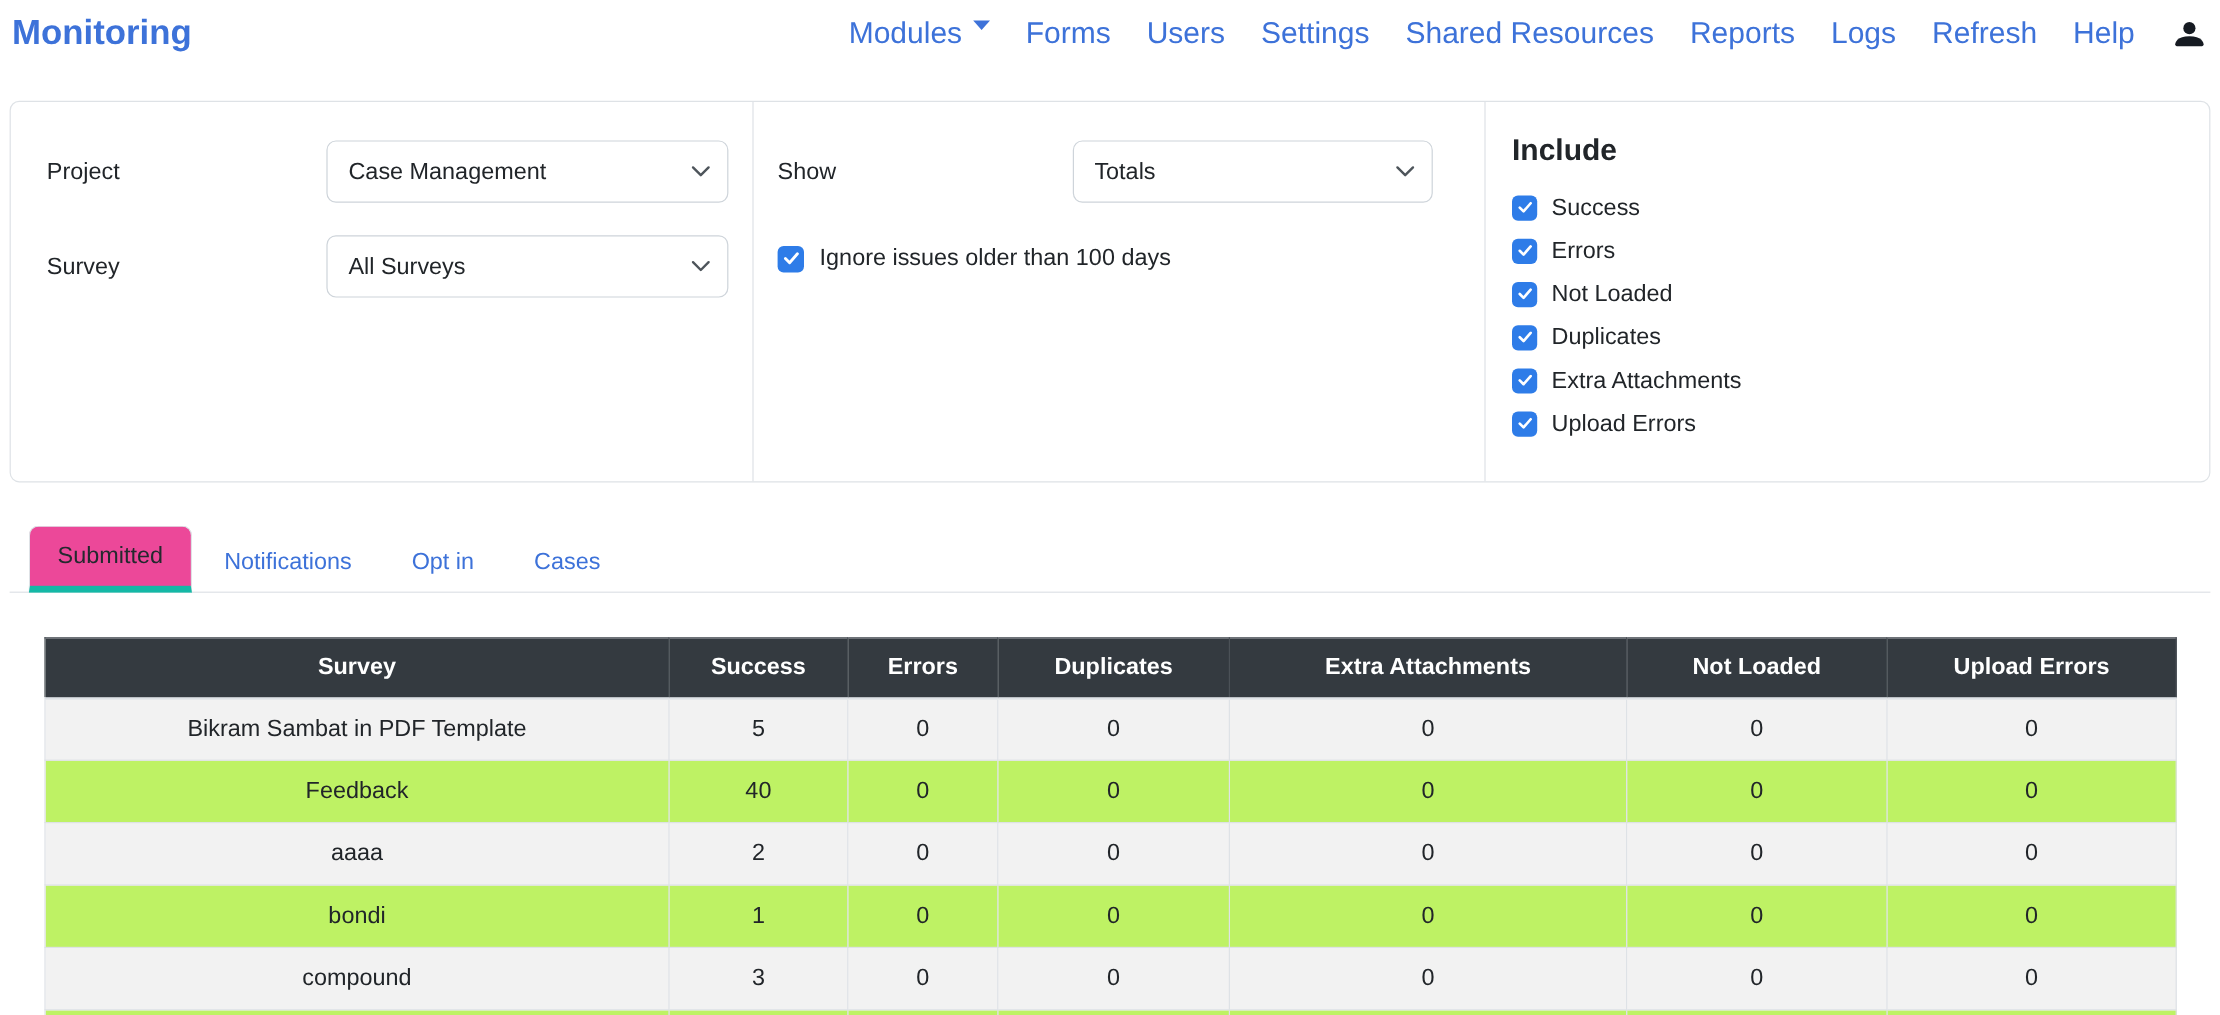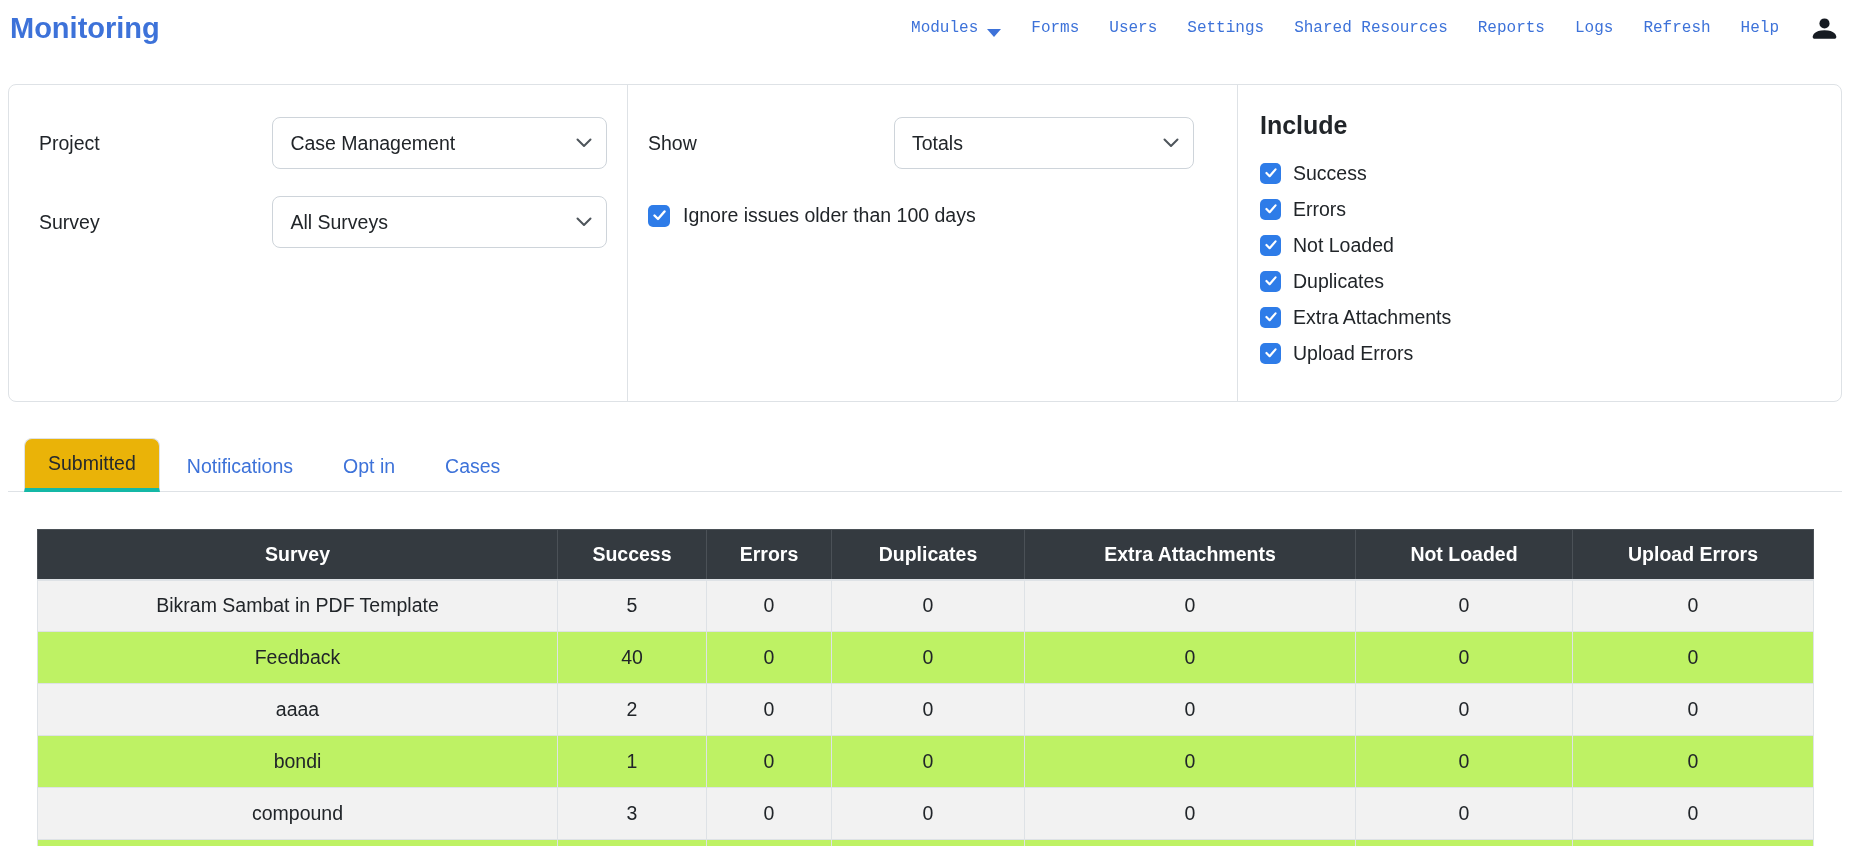--- a/index.html
+++ b/index.html
@@ -22,7 +22,7 @@
   .topbar{height:56px;display:flex;align-items:center;justify-content:space-between;padding:0 10px 0 10px;}
   .brand{font-size:29px;color:var(--accent);text-decoration:none;font-weight:700;line-height:1;}
   .nav-links{display:flex;align-items:center;gap:30px;padding-right:2px;}
-  .nav-link{font-size:16px;color:var(--accent);text-decoration:none;display:inline-flex;align-items:flex-end;gap:9px;white-space:nowrap;font-family:Liberation Mono, monospace;}
+  .nav-link{font-size:25px;color:var(--accent);text-decoration:none;display:inline-flex;align-items:flex-start;gap:9px;white-space:nowrap;}
   .caret{width:0;height:0;border-left:7px solid transparent;border-right:7px solid transparent;border-top:8px solid var(--accent);display:inline-block;margin-top:3px;}
   .user-icon{display:inline-flex;align-items:center;margin-left:2px;}
   

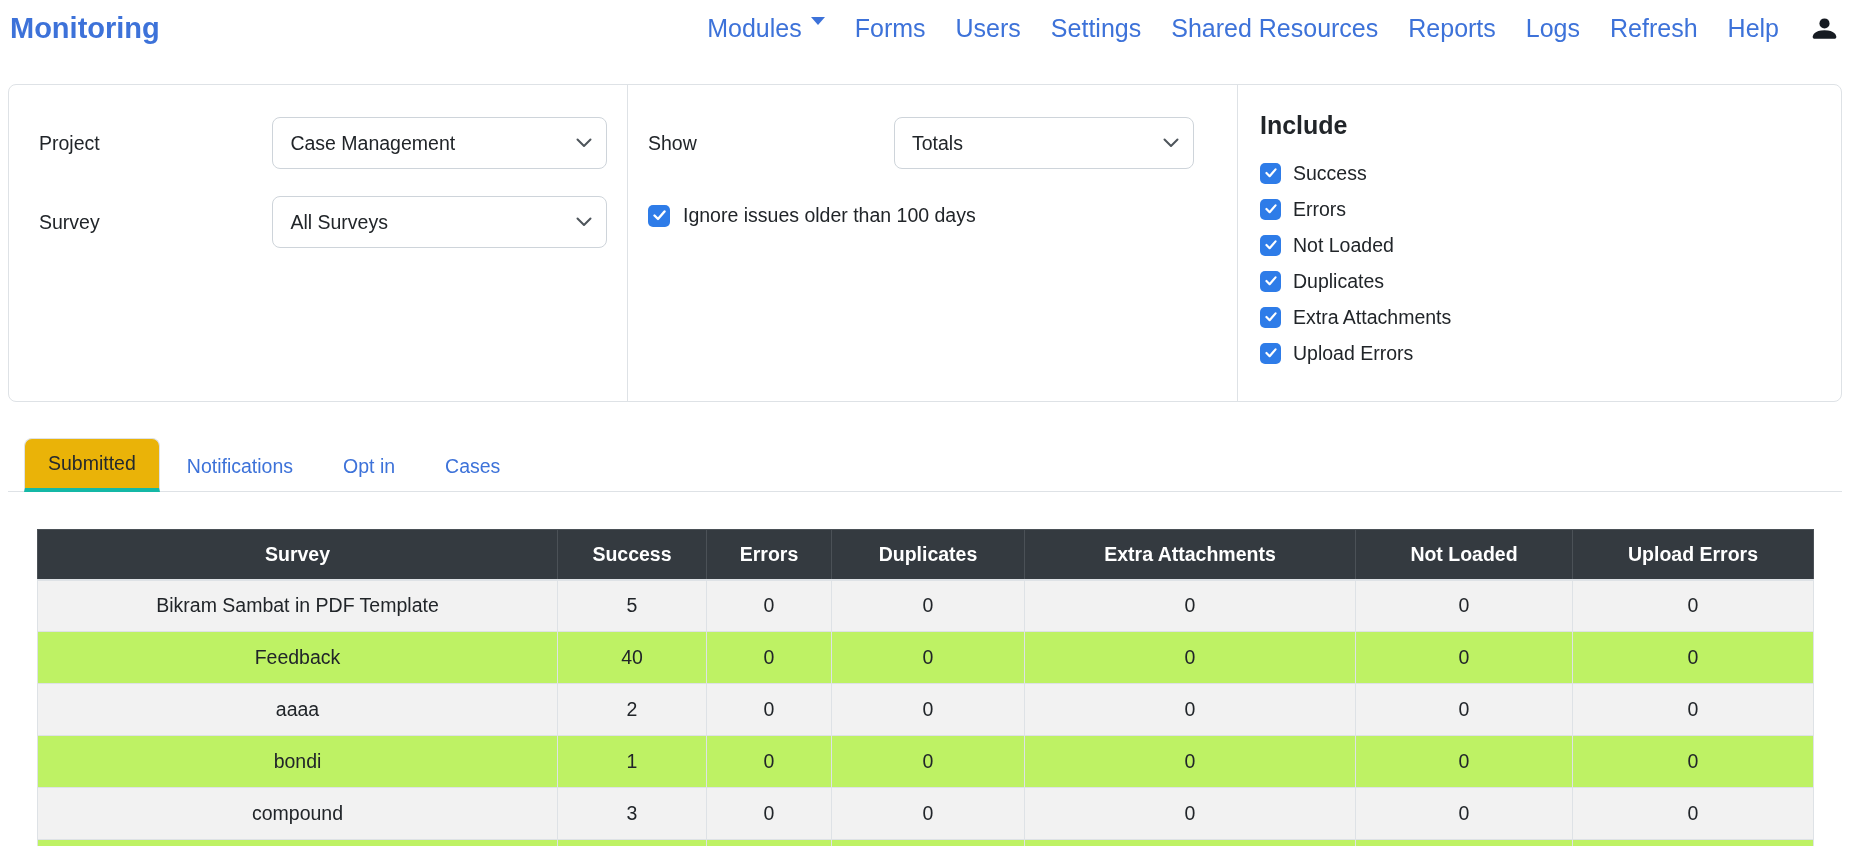--- a/index.html
+++ b/index.html
@@ -52,7 +52,7 @@
   .tabs{margin:36px 8px 0 8px;padding-left:16px;border-bottom:1px solid var(--border);display:flex;align-items:flex-end;}
   .tab{font-size:19.5px;text-decoration:none;padding:13px 23px;color:var(--accent);margin-bottom:0;white-space:nowrap;}
   .tab.active{
-    color:#24292e;background:#eab308;border:1px solid var(--border);border-bottom:4px solid #14b8a6;
+    color:#24292e;background:#ec4899;border:1px solid var(--border);border-bottom:6px solid #14b8a6;
     border-radius:8px 8px 0 0;margin-bottom:-1px;
   }
   .tab:not(.active){margin-left:4px;}

